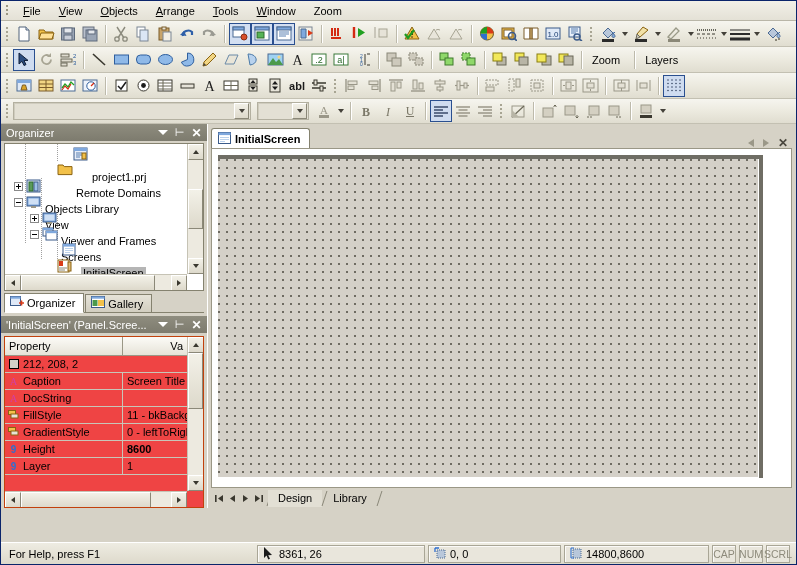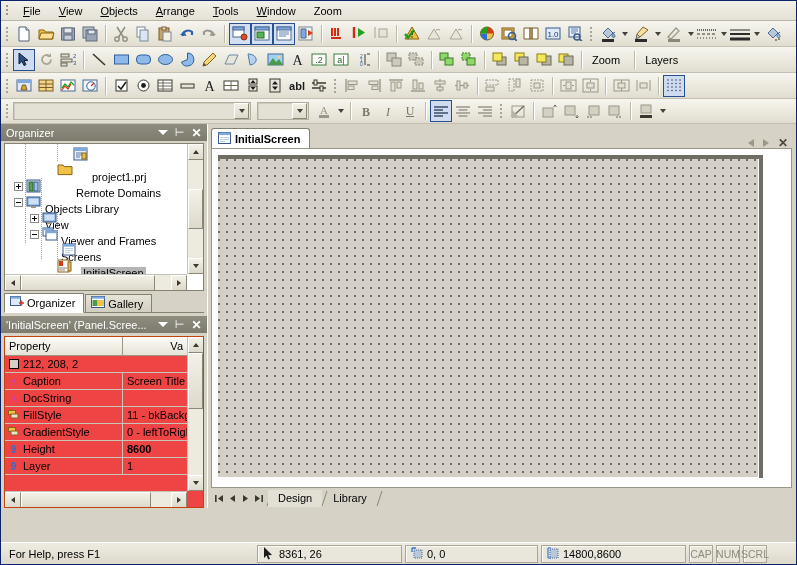--- a/index.html
+++ b/index.html
@@ -1475,7 +1475,7 @@
     <div class="sb-panel flat" style="width:250px;">
       <span>For Help, press F1</span>
     </div>
-    <div class="sb-panel" style="width:145px;">
+    <div class="sb-panel" style="width:168px;">
       <span class="cursor-ic">
         <svg width="11" height="13" viewBox="0 0 11 13">
             <path d="M1 0 L1 11 L3.5 8.6 L5.3 12.5 L7 11.8 L5.2 8.2 L9 8 Z" fill="#1b1b1b"></path>

